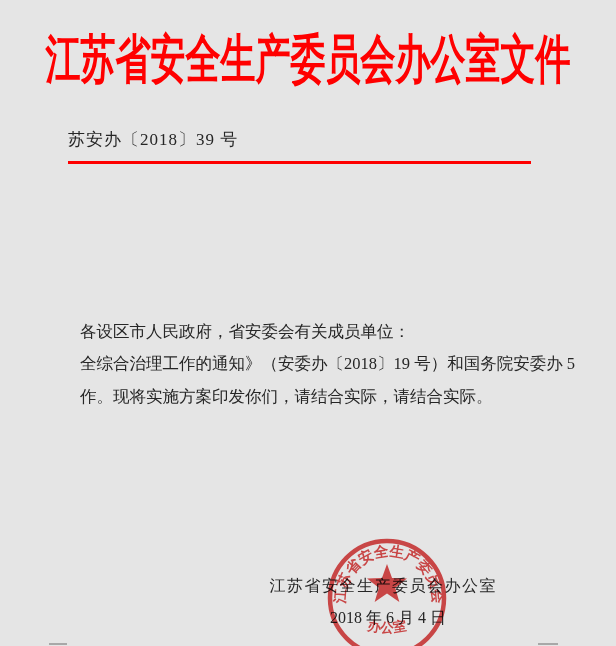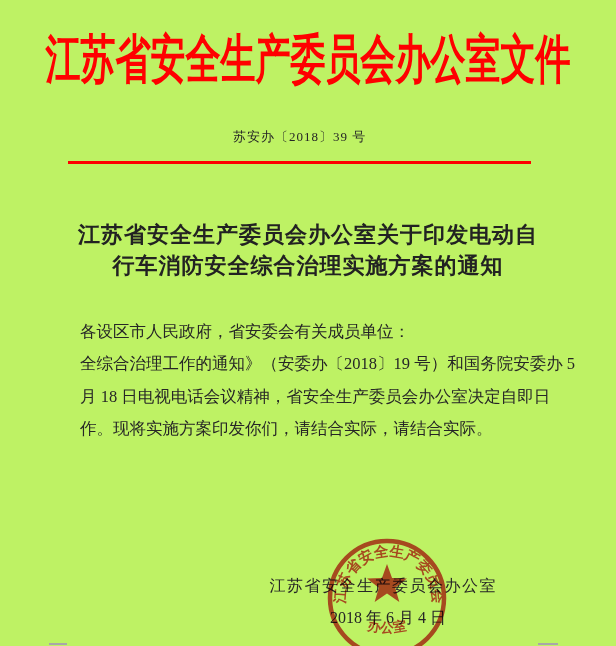--- a/index.html
+++ b/index.html
@@ -4,7 +4,7 @@
 <style>
   html,body { margin:0; padding:0; background:#ffffff; }
   .page {
-    position:relative; width:616px; height:646px; background:#bef264;
+    position:relative; width:616px; height:646px; background:#e5e5e5;
     overflow:hidden; font-family:"Liberation Serif","DejaVu Serif",serif;
     color:#262626;
   }

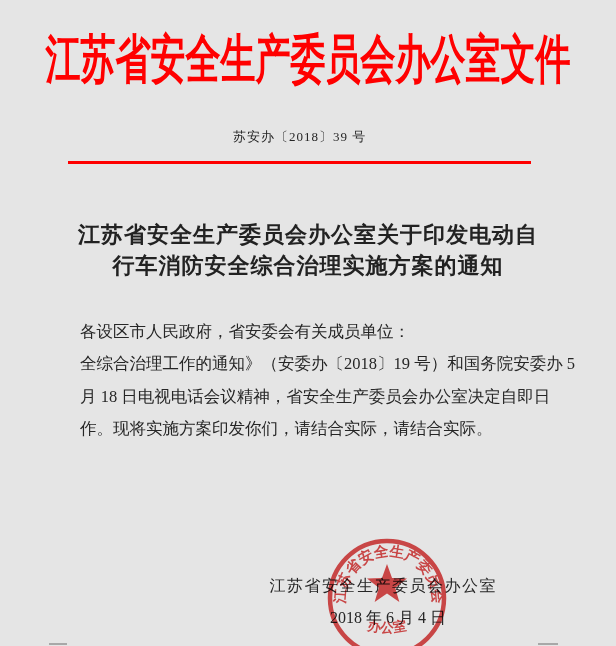--- a/index.html
+++ b/index.html
@@ -19,7 +19,7 @@
   }
   .doc-number {
     position:absolute; top:128px; left:68px; width:463px;
-    text-align:center; font-size:13px; letter-spacing:1px;
+    text-align:left; font-size:17px; letter-spacing:1px;
   }
   .red-rule {
     position:absolute; top:161px; left:68px; width:463px; height:2.5px;

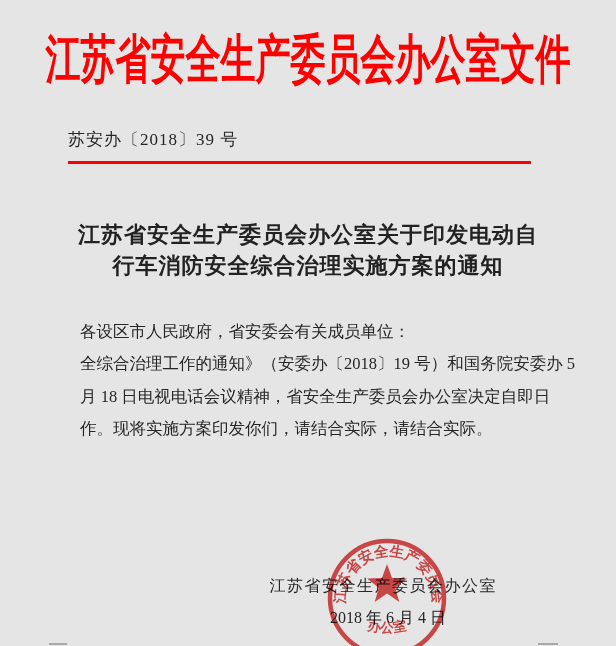--- a/index.html
+++ b/index.html
@@ -65,10 +65,6 @@
 
   <div class="red-rule"></div>
 
-  <div class="doc-title">
-    <div>江苏省安全生产委员会办公室关于印发电动自</div>
-    <div>行车消防安全综合治理实施方案的通知</div>
-  </div>
 
   <div class="body-block">
     <div class="bline">各设区市人民政府，省安委会有关成员单位：</div>

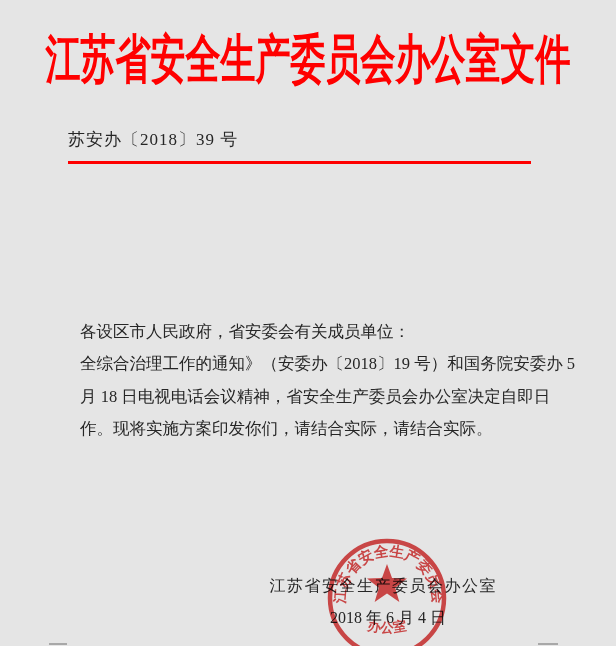--- a/index.html
+++ b/index.html
@@ -69,7 +69,6 @@
   <div class="body-block">
     <div class="bline">各设区市人民政府，省安委会有关成员单位：</div>
     <div class="bline">全综合治理工作的通知》（安委办〔2018〕19 号）和国务院安委办 5</div>
-    <div class="bline">月 18 日电视电话会议精神，省安全生产委员会办公室决定自即日</div>
     <div class="bline">作。现将实施方案印发你们，请结合实际，请结合实际。</div>
   </div>
 

